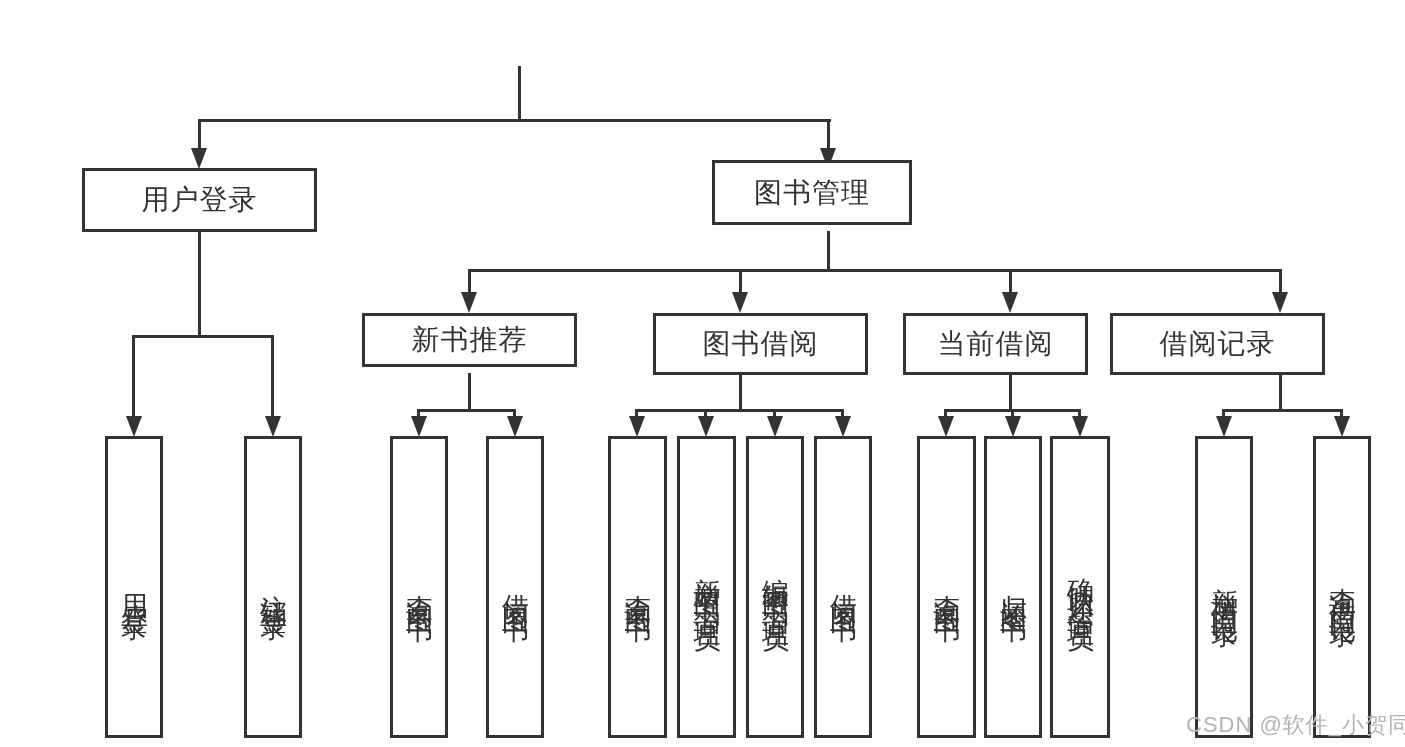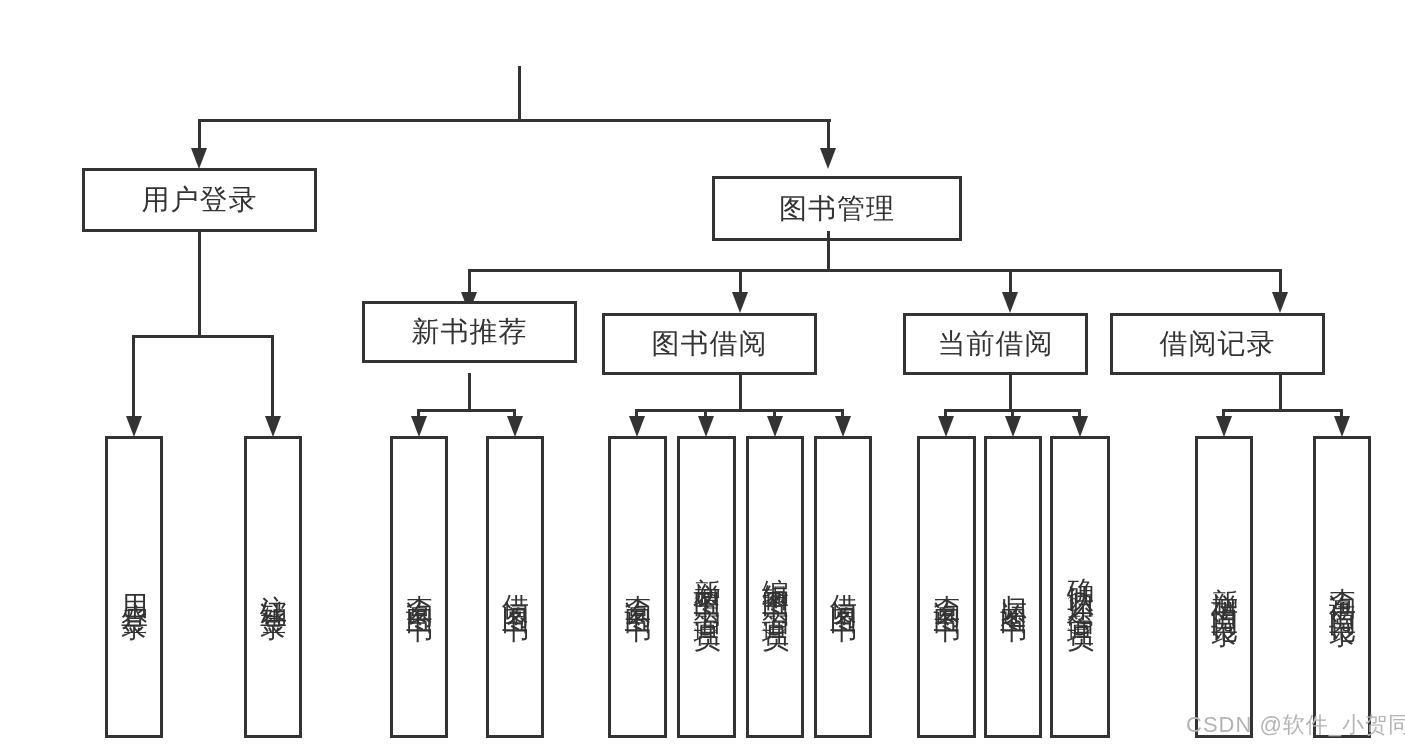--- a/index.html
+++ b/index.html
@@ -71,7 +71,7 @@
   <div class="ar" style="left:820px; top:148px;"></div>
 
   <div class="box" style="left:82px; top:168px; width:235px; height:64px;">用户登录</div>
-  <div class="box" style="left:712px; top:176px; width:250px; height:65px;font-family:Liberation Serif, serif;">图书管理</div>
+  <div class="box" style="left:712px; top:160px; width:200px; height:65px;font-family:Liberation Serif, serif;">图书管理</div>
 
   <div class="vl" style="left:198px; top:230px; width:3px; height:107px;"></div>
   <div class="hl" style="left:132px; top:335px; width:142px; height:3px;"></div>

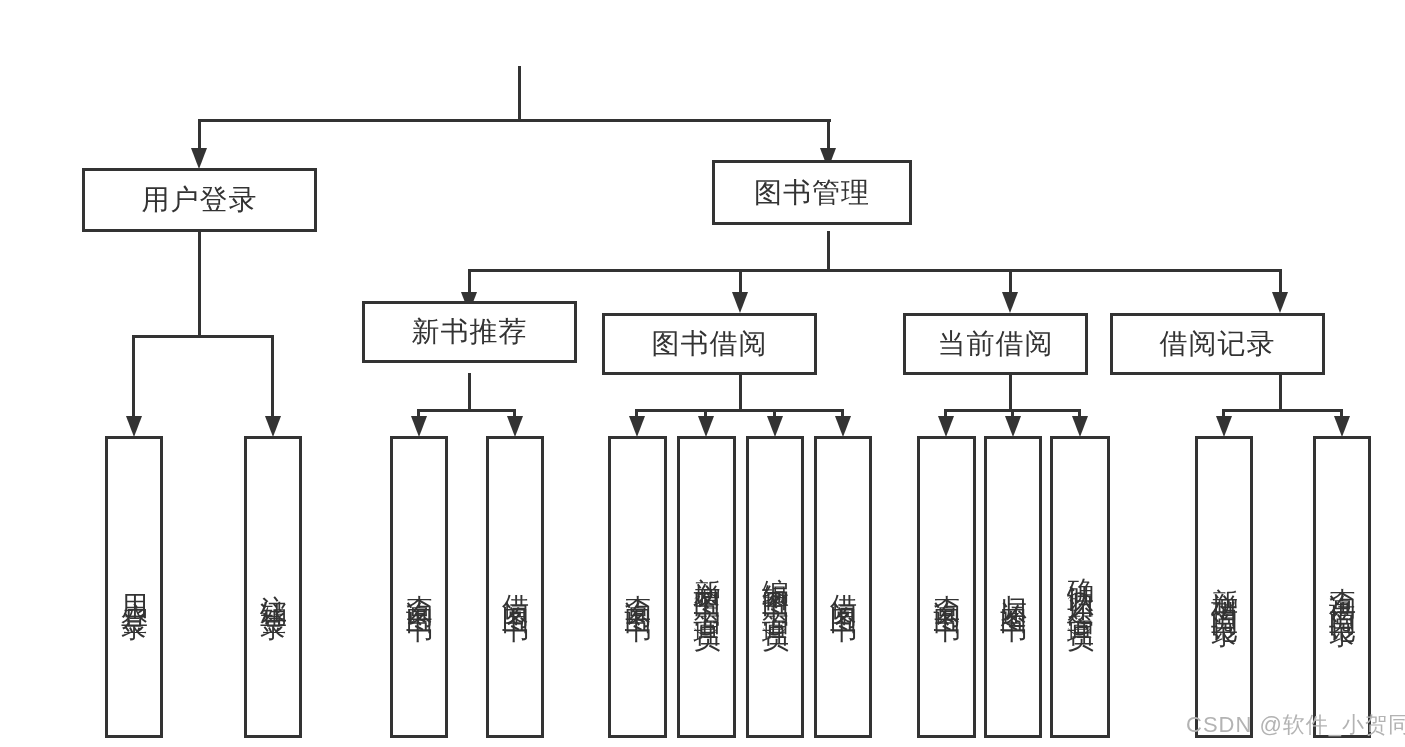--- a/index.html
+++ b/index.html
@@ -91,7 +91,7 @@
   <div class="vl" style="left:1279px; top:269px; width:3px; height:26px;"></div>
   <div class="ar" style="left:1272px; top:292px;"></div>
 
-  <div class="box" style="left:362px; top:301px; width:215px; height:62px;">新书推荐</div>
+  <div class="box" style="left:362px; top:313px; width:215px; height:54px;">新书推荐</div>
   <div class="box" style="left:602px; top:313px; width:215px; height:62px;">图书借阅</div>
   <div class="box" style="left:903px; top:313px; width:185px; height:62px;">当前借阅</div>
   <div class="box" style="left:1110px; top:313px; width:215px; height:62px;">借阅记录</div>

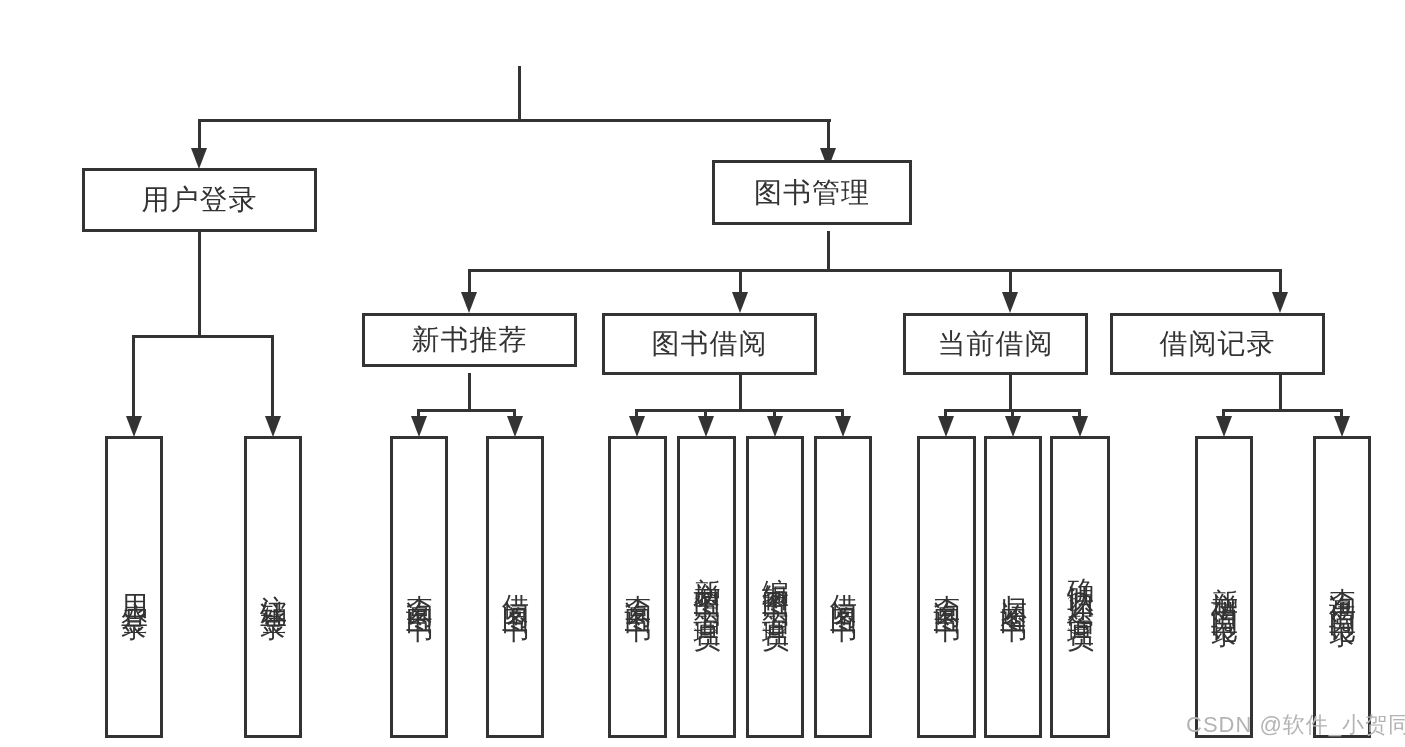--- a/index.html
+++ b/index.html
@@ -92,7 +92,7 @@
   <div class="ar" style="left:1272px; top:292px;"></div>
 
   <div class="box" style="left:362px; top:313px; width:215px; height:54px;">新书推荐</div>
-  <div class="box" style="left:602px; top:313px; width:215px; height:62px;">图书借阅</div>
+  <div class="box" style="left:653px; top:313px; width:215px; height:62px;">图书借阅</div>
   <div class="box" style="left:903px; top:313px; width:185px; height:62px;">当前借阅</div>
   <div class="box" style="left:1110px; top:313px; width:215px; height:62px;">借阅记录</div>
 

